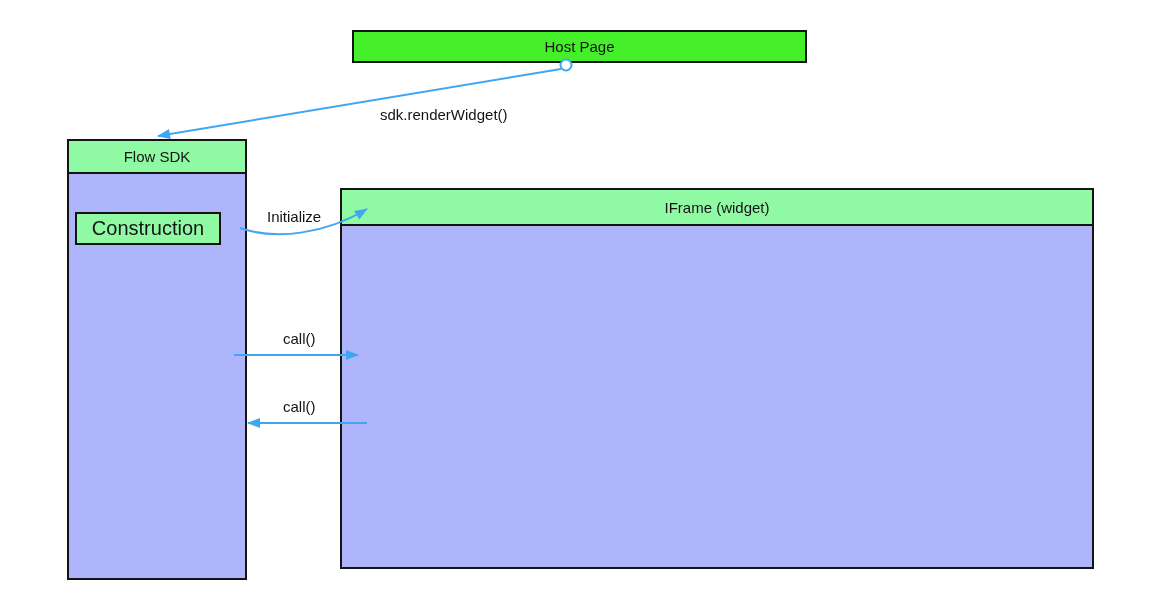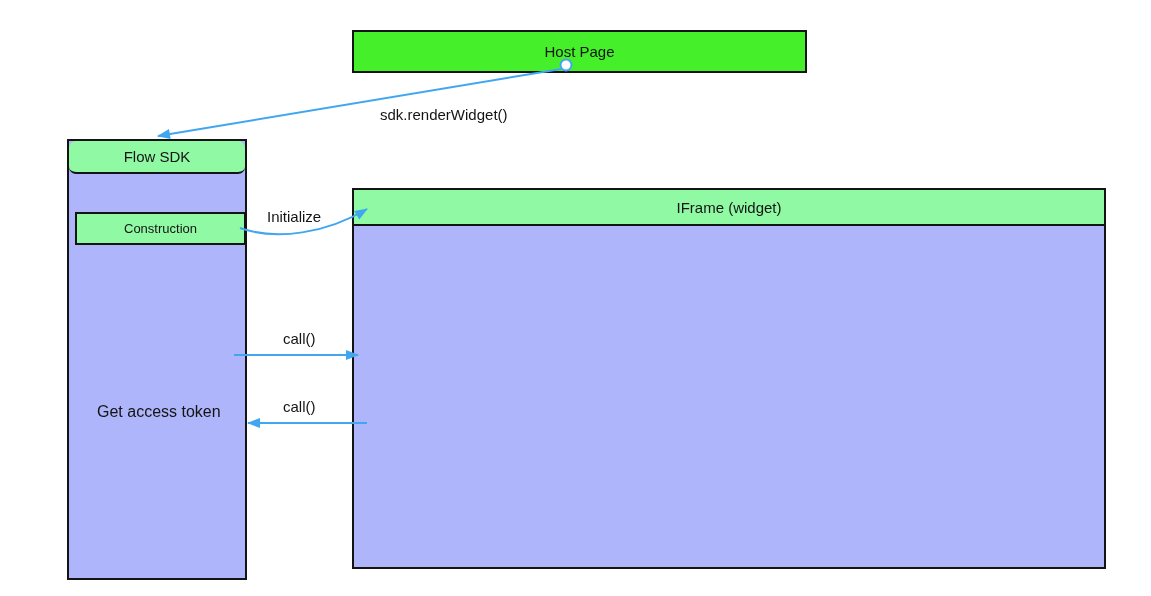--- a/index.html
+++ b/index.html
@@ -23,7 +23,7 @@
   .centered{ display:flex; align-items:center; justify-content:center; }
 
   .host-page{
-    left:352px; top:30px; width:455px; height:43px;
+    left:352px; top:30px; width:455px; height:33px;
     background:var(--host-green,#45f02b);
     font-size:15px;
   }

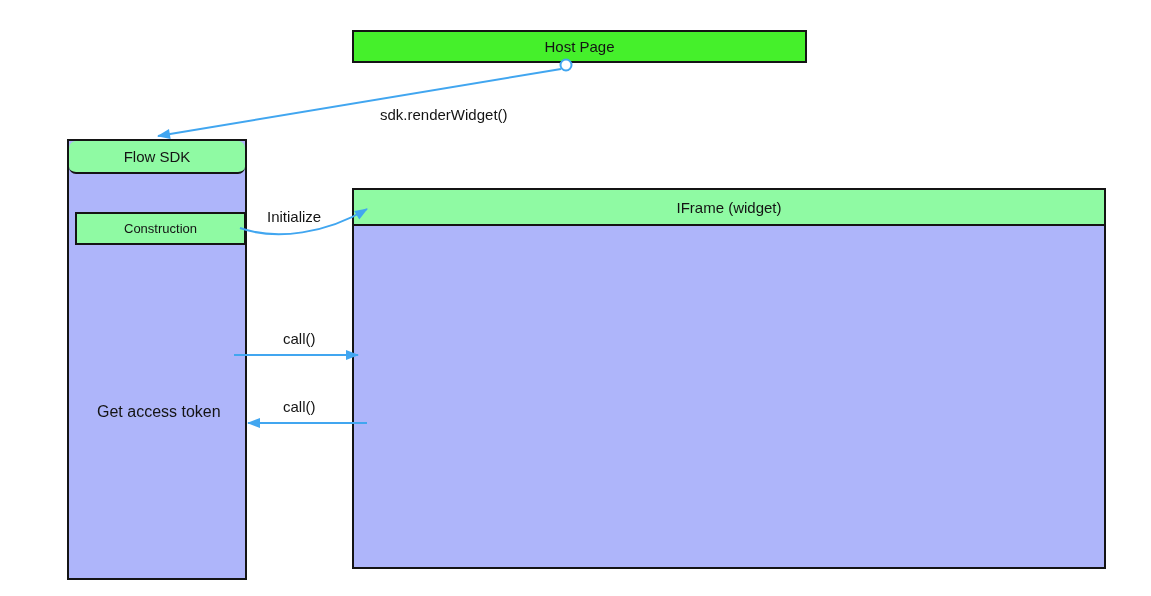--- a/index.html
+++ b/index.html
@@ -36,7 +36,6 @@
     background:var(--mint-green,#8ffaa3);
     border-bottom:2px solid var(--border-black,#141414);
     font-size:15px;
-    border-radius:7px;
   }
   .construction{
     position:absolute; left:6px; top:71px; width:171px; height:33px;

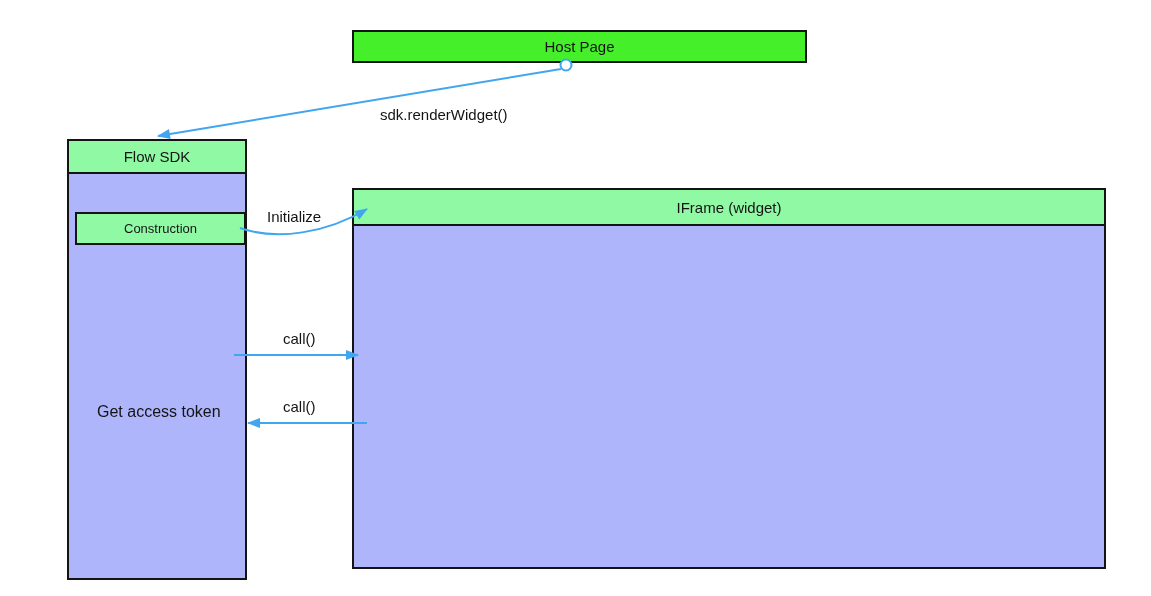--- a/index.html
+++ b/index.html
@@ -48,7 +48,7 @@
     font-size:16px; line-height:26px;
   }
   .iframe-widget{
-    left:352px; top:188px; width:754px; height:381px;
+    left:340px; top:188px; width:754px; height:381px;
     background:var(--lavender,#aeb5fa);
   }
   .iframe-header{

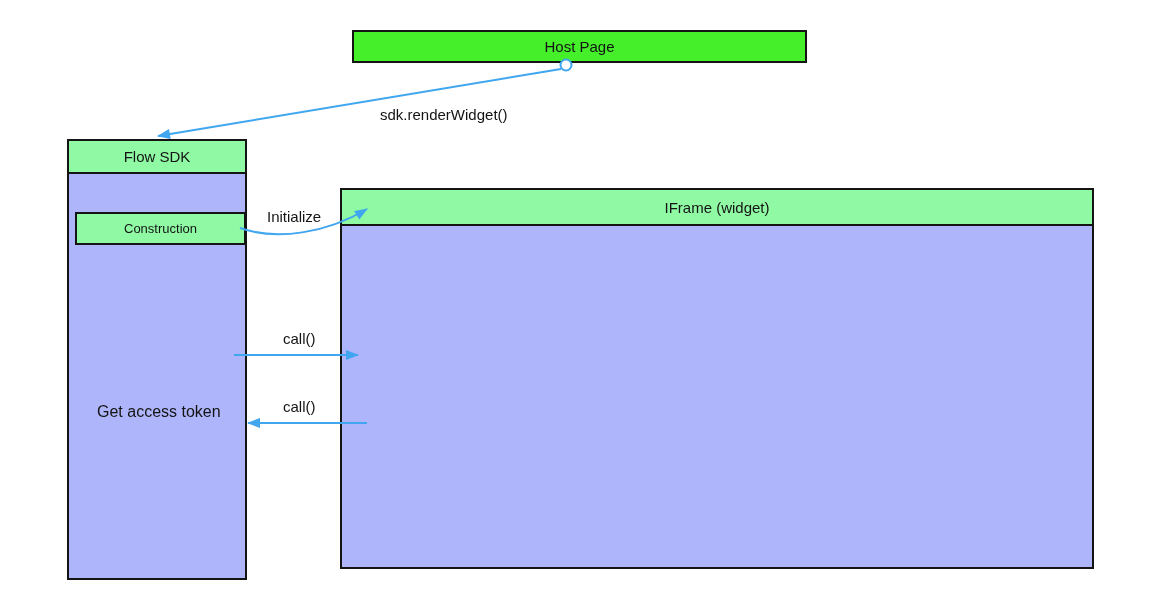--- a/index.html
+++ b/index.html
@@ -38,10 +38,10 @@
     font-size:15px;
   }
   .construction{
-    position:absolute; left:6px; top:71px; width:171px; height:33px;
+    position:absolute; left:6px; top:71px; width:146px; height:33px;
     background:var(--mint-green,#8ffaa3);
     border:2px solid var(--border-black,#141414);
-    font-size:13px;
+    font-size:20px;
   }
   .note{
     position:absolute; left:28px; top:258px; width:135px;

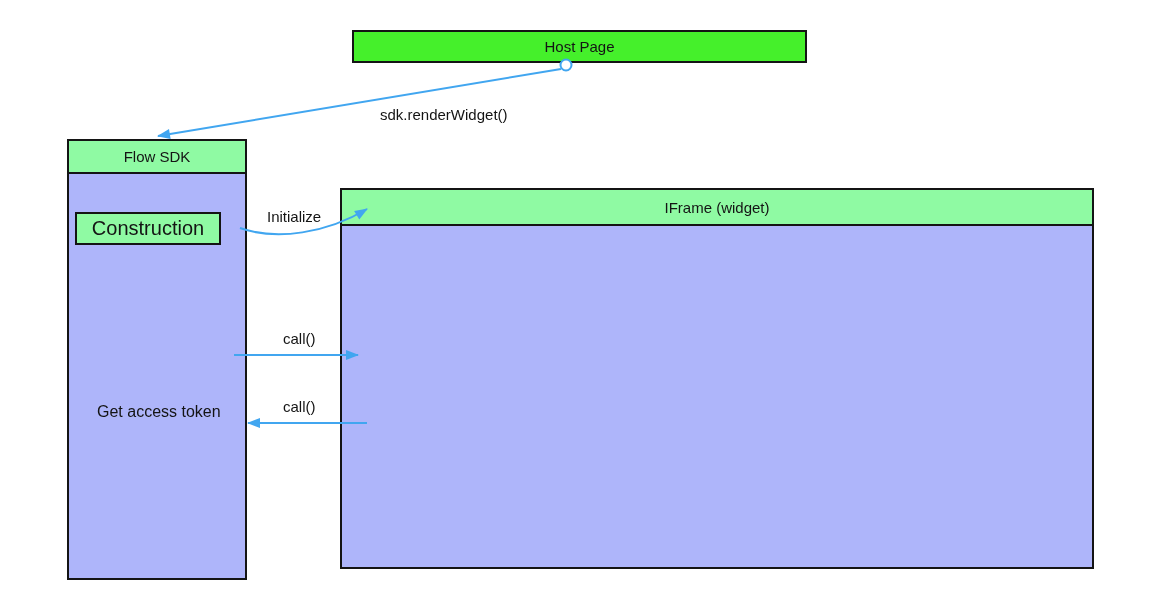--- a/index.html
+++ b/index.html
@@ -88,7 +88,6 @@
       <span>Construction</span>
     </div>
     <div class="note">
-      <div>Get access token</div>
     </div>
   </div>
 

